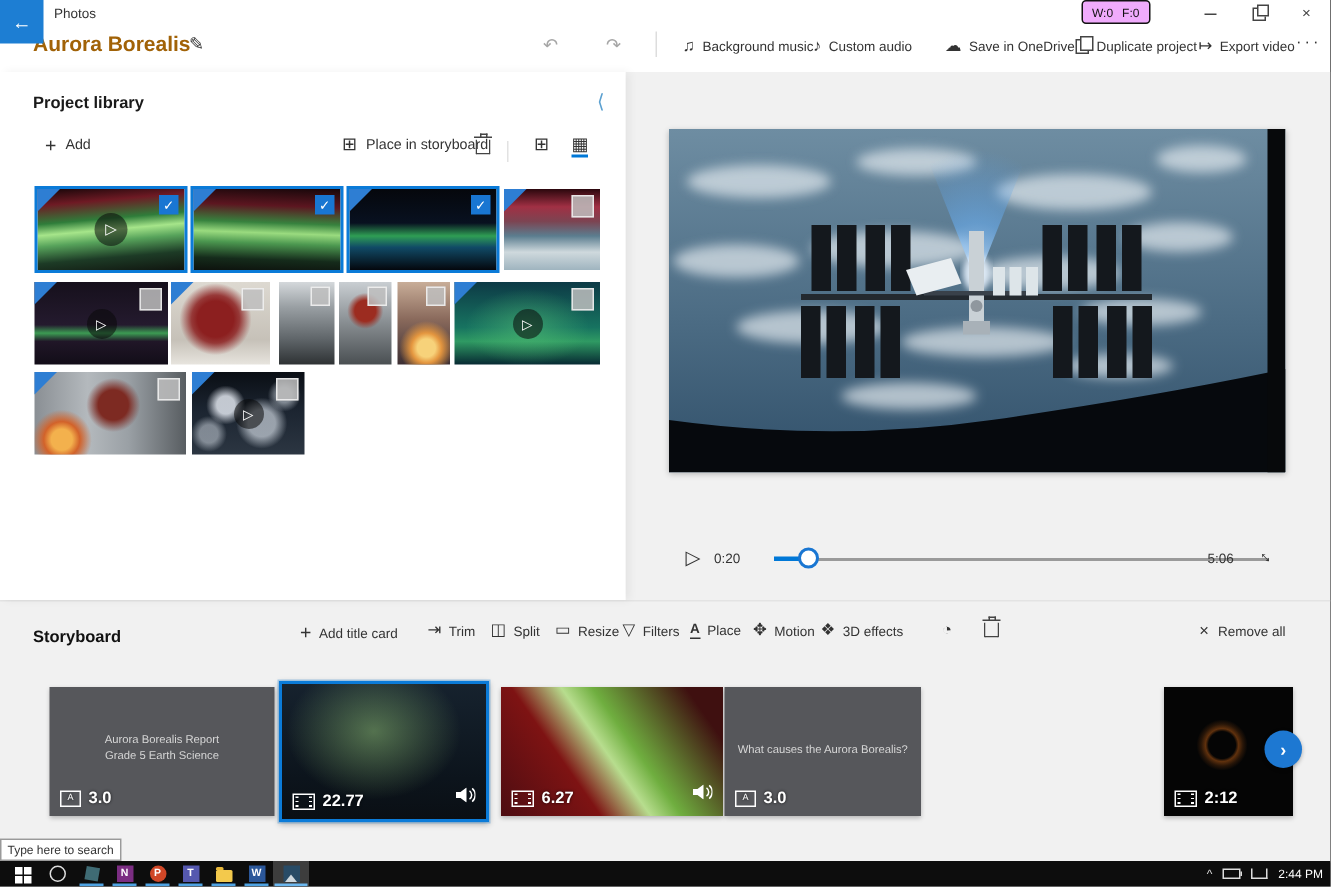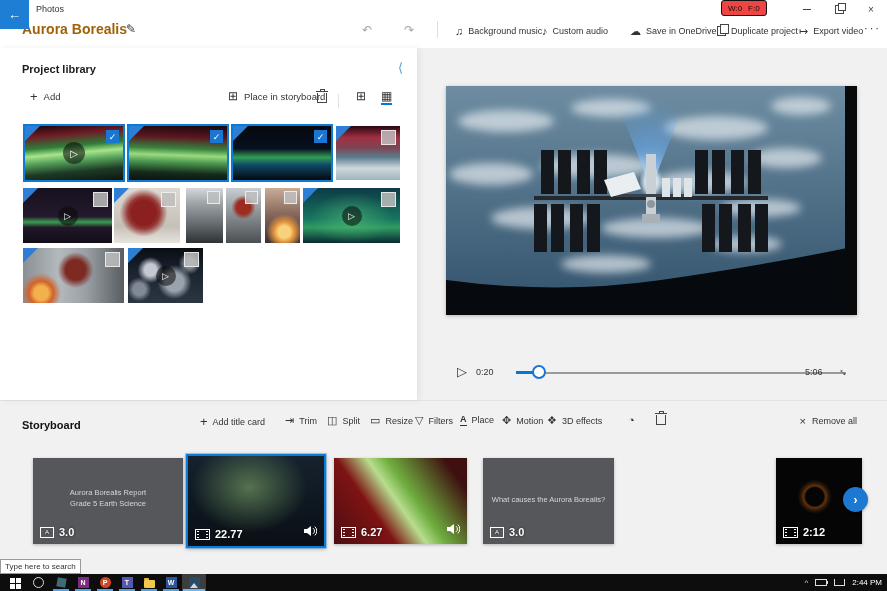--- a/index.html
+++ b/index.html
@@ -11,7 +11,7 @@
   .back-btn{left:0;top:0;width:29px;height:29px;background:#1d7ed3;color:#fff;display:flex;
             align-items:center;justify-content:center;font-size:13px;z-index:5;}
   .app-name{left:36px;top:4px;font-size:9px;color:#333;}
-  .wf-badge{left:721px;top:0;height:14px;border:1px solid #111;border-radius:3px;background:#ef4444;
+  .wf-badge{left:721px;top:0;height:14px;border:1px solid #111;border-radius:3px;background:#f0abfc;
             font-size:8px;display:flex;align-items:center;gap:6px;padding:0 6px;color:#111;z-index:6;}
   .win-ctrls{right:0;top:0;height:18px;display:flex;}
   .win-btn{width:32px;height:18px;display:flex;align-items:center;justify-content:center;color:#444;font-size:10px;}

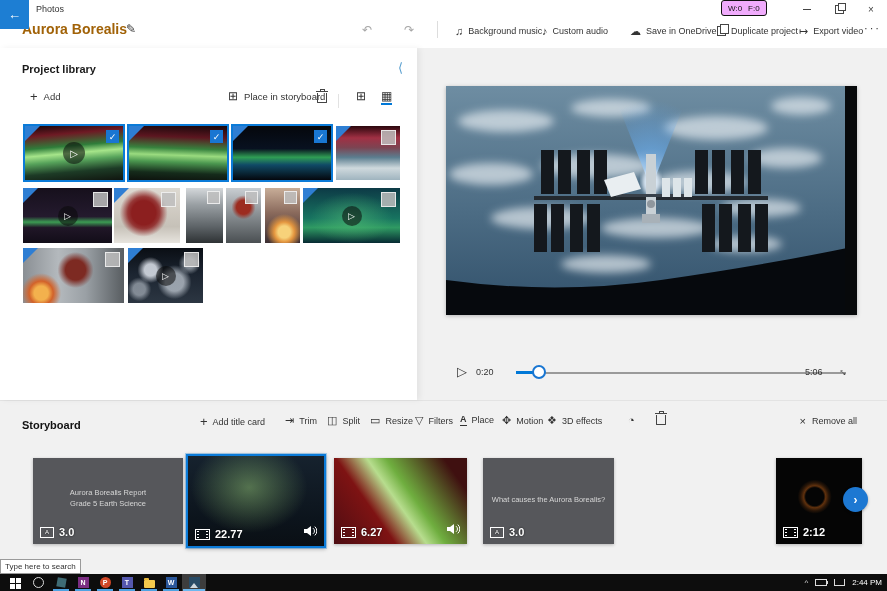--- a/index.html
+++ b/index.html
@@ -429,7 +429,7 @@
       </span>
     </div>
 
-    <div class="clip g-beam" style="left:334px;width:133px;">
+    <div class="clip g-beam" style="left:334px;width:148px;">
       <div class="clip-label">
         <span class="film"></span>
         <span>6.27</span>

